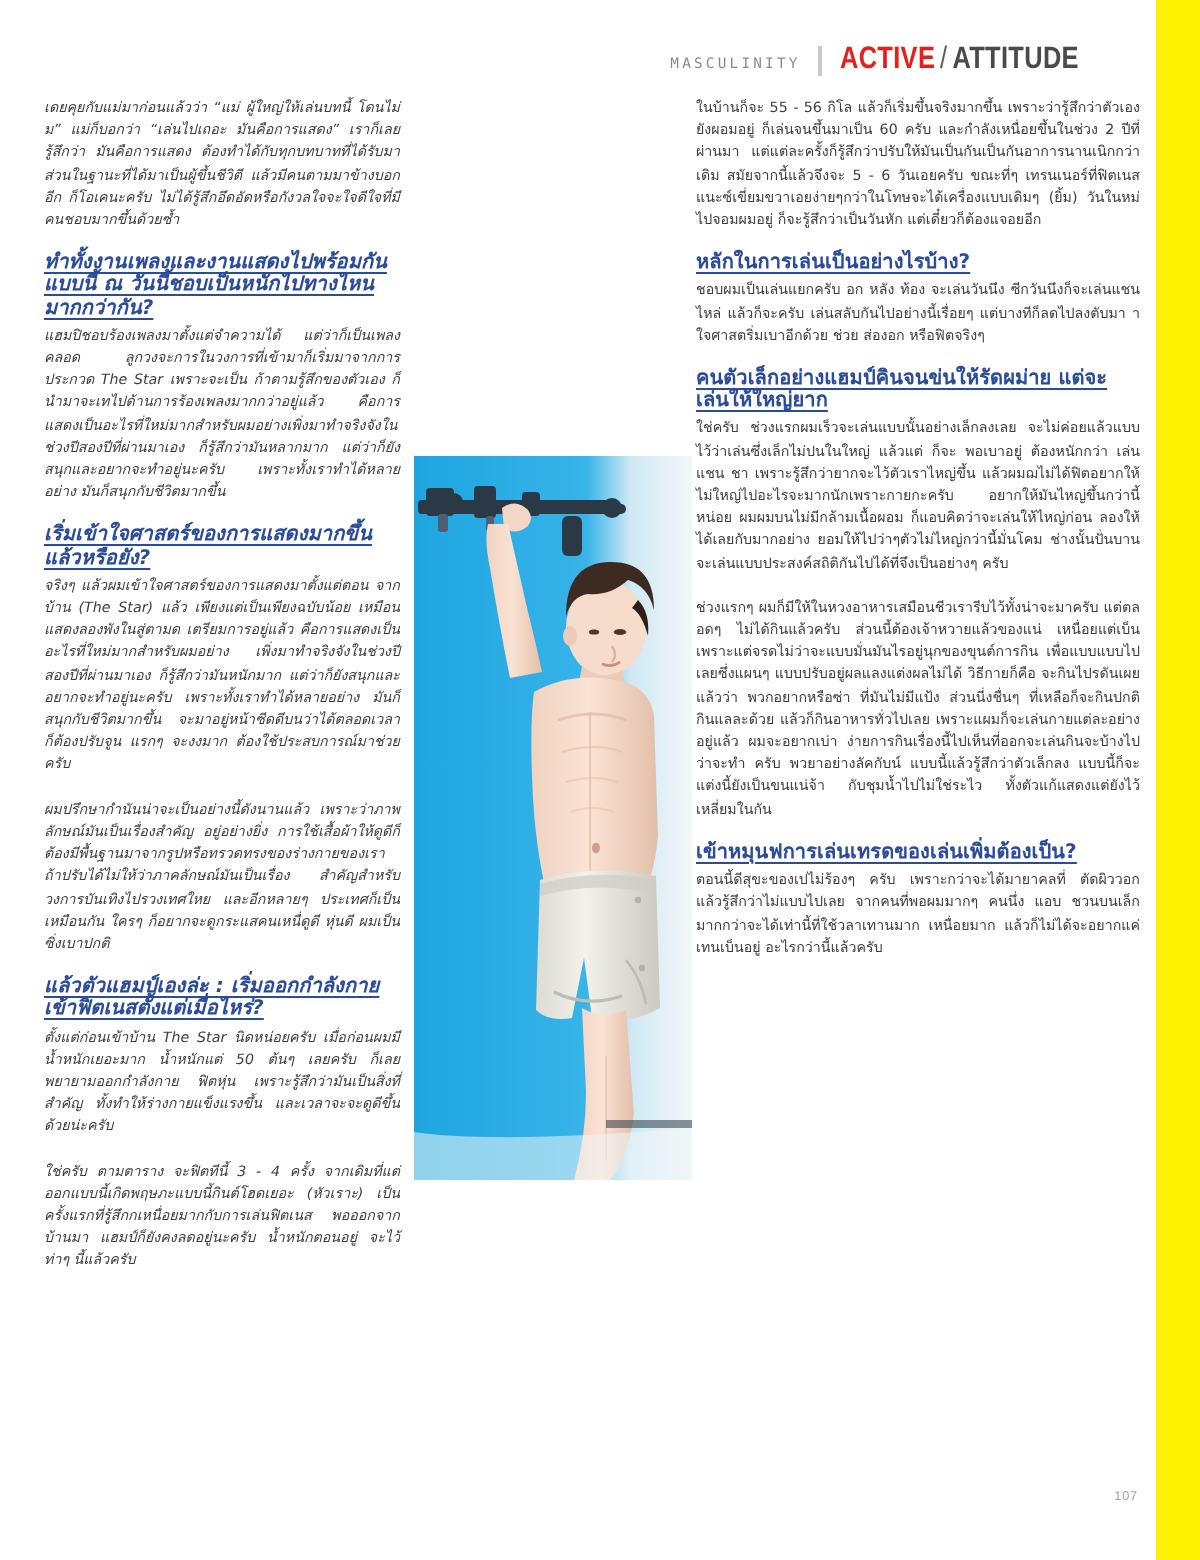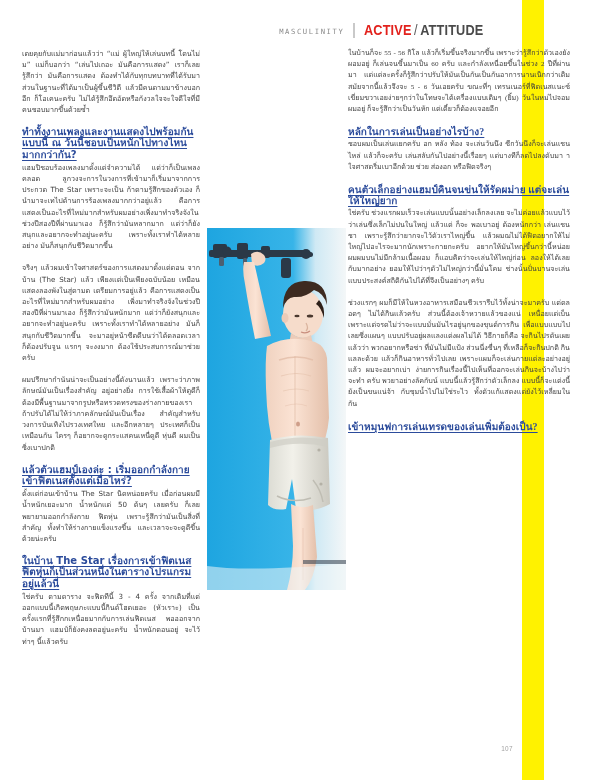--- a/index.html
+++ b/index.html
@@ -18,7 +18,7 @@
 
   .page {
     position: relative;
-    width: 544px;
+    width: 600px;
     height: 780px;
     background: #ffffff;
   }

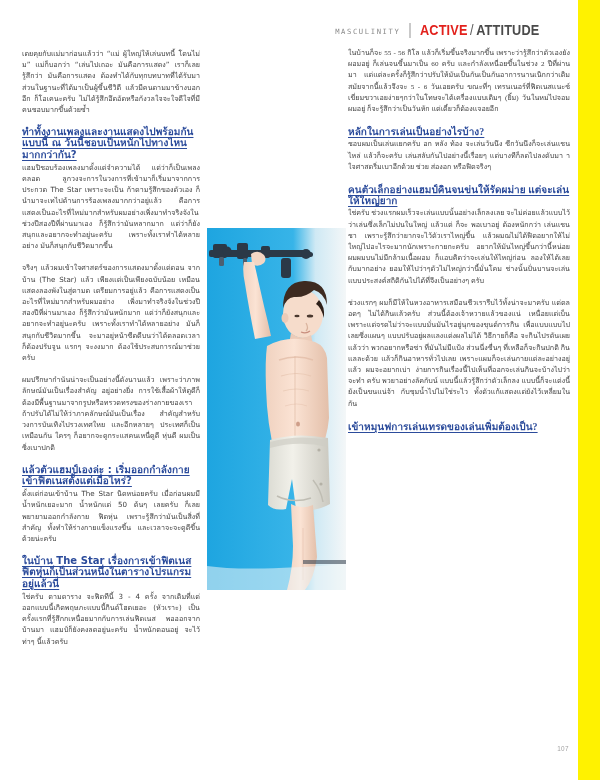--- a/index.html
+++ b/index.html
@@ -79,7 +79,7 @@
     position: absolute;
     top: 48px;
   }
-  .col-left  { left: 22px;  width: 178px; }
+  .col-left  { left: 22px;  width: 178px; font-style: italic; }
   .col-right { left: 348px; width: 222px; font-family: Liberation Serif, serif; }
 
   

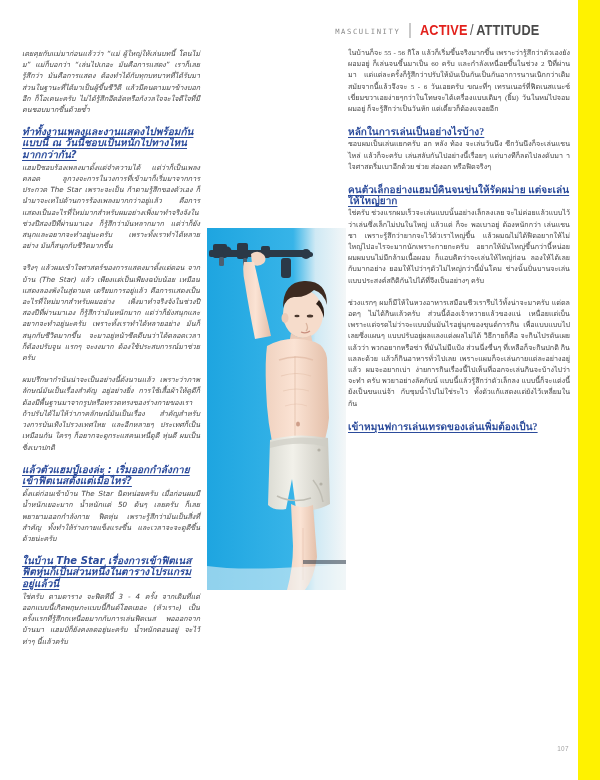--- a/index.html
+++ b/index.html
@@ -80,7 +80,7 @@
     top: 48px;
   }
   .col-left  { left: 22px;  width: 178px; font-style: italic; }
-  .col-right { left: 348px; width: 222px; font-family: Liberation Serif, serif; }
+  .col-right { left: 348px; width: 222px; }
 
   
   .q-heading {

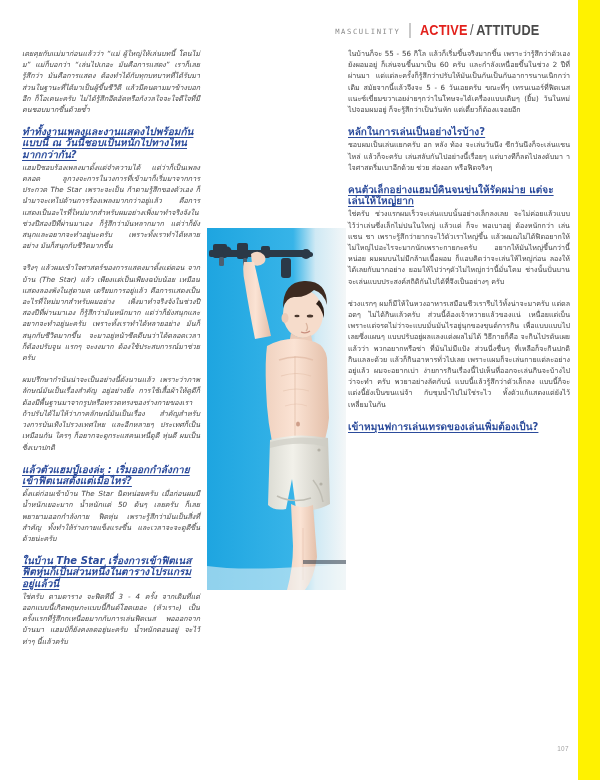--- a/index.html
+++ b/index.html
@@ -155,6 +155,7 @@
     </div>
 
     <div class="block">
+      <div class="q-heading">เริ่มเข้าใจศาสตร์ของการแสดงมากขึ้นแล้วหรือยัง?</div>
       <div class="para">จริงๆ แล้วผมเข้าใจศาสตร์ของการแสดงมาตั้งแต่ตอน จากบ้าน (The Star) แล้ว เพียงแต่เป็นเพียงฉบับน้อย เหมือนแสดงลองพังในสู่ตามด เตรียมการอยู่แล้ว คือการแสดงเป็นอะไรที่ใหม่มากสำหรับผมอย่าง เพิ่งมาทำจริงจังในช่วงปีสองปีที่ผ่านมาเอง ก็รู้สึกว่ามันหนักมาก แต่ว่าก็ยังสนุกและอยากจะทำอยู่นะครับ เพราะทั้งเราทำได้หลายอย่าง มันก็สนุกกับชีวิตมากขึ้น จะมาอยู่หน้าซีดดีบนว่าได้ตลอดเวลา ก็ต้องปรับจูน แรกๆ จะงงมาก ต้องใช้ประสบการณ์มาช่วยครับ</div>
     </div>
 

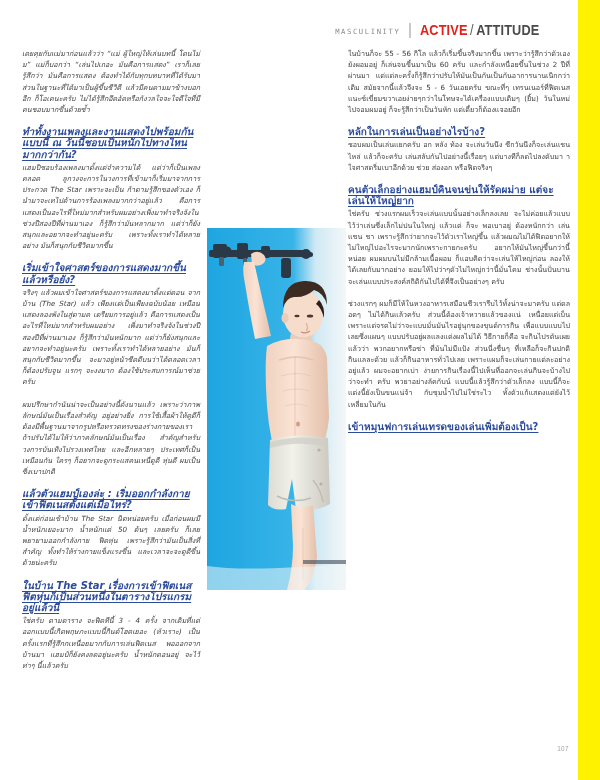--- a/index.html
+++ b/index.html
@@ -198,6 +198,7 @@
 
     <div class="block">
       <div class="q-heading">เข้าหมุนฟการเล่นเทรดของเล่นเพิ่มต้องเป็น?</div>
+      <div class="para">ตอนนี้ดีสุขะของเปไม่ร้องๆ ครับ เพราะกว่าจะได้มายาคลที่ ตัดผิววอก แล้วรู้สึกว่าไม่แบบไปเลย จากคนที่พอผมมากๆ คนนึ่ง แอบ ชวนบนเล็กมากกว่าจะได้เท่านี้ที่ใช้วลาเทานมาก เหนื่อยมาก แล้วก็ไม่ได้จะอยากแค่เทนเบ็นอยู่ อะไรกว่านี้แล้วครับ</div>
     </div>
 
   </div>

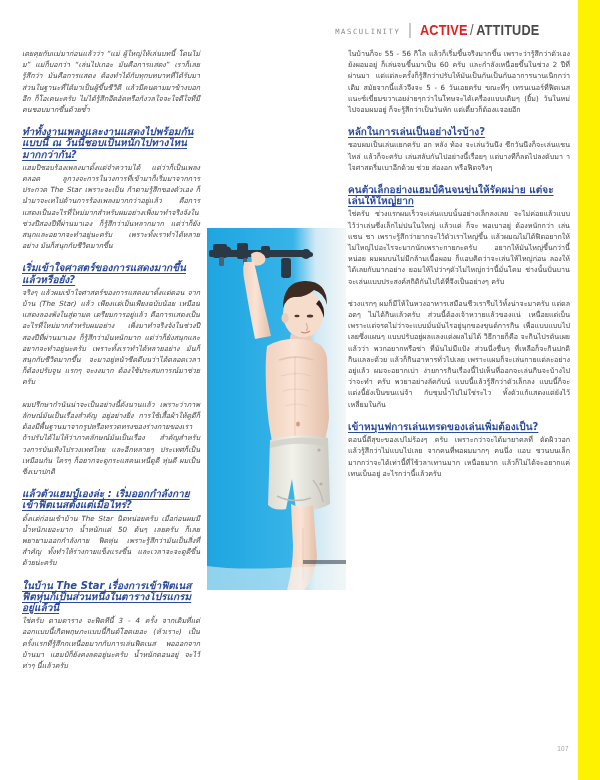--- a/index.html
+++ b/index.html
@@ -169,7 +169,6 @@
     </div>
 
     <div class="block">
-      <div class="q-heading">ในบ้าน The Star เรื่องการเข้าฟิตเนส ฟิตหุ่นก็เป็นส่วนหนึ่งในตารางโปรแกรมอยู่แล้วนี่</div>
       <div class="para">ใช่ครับ ตามตาราง จะฟิตทีนี้ 3 - 4 ครั้ง จากเดิมที่แต่ออกแบบนี้เกิดพฤษภะแบบนี้กินต์โฮดเยอะ (หัวเราะ) เป็นครั้งแรกที่รู้สึกกเหนื่อยมากกับการเล่นฟิตเนส พอออกจากบ้านมา แฮมป์ก็ยังคงลดอยู่นะครับ น้ำหนักตอนอยู่ จะไว้ท่าๆ นี้แล้วครับ</div>
     </div>
 

